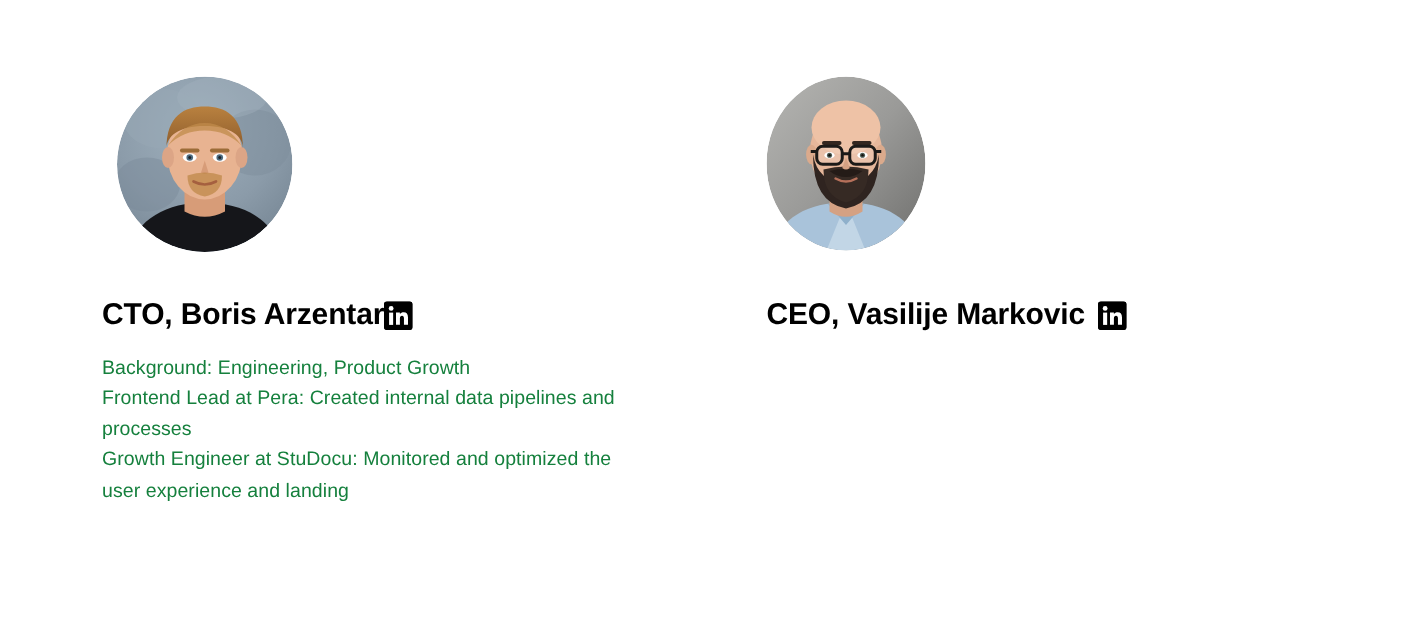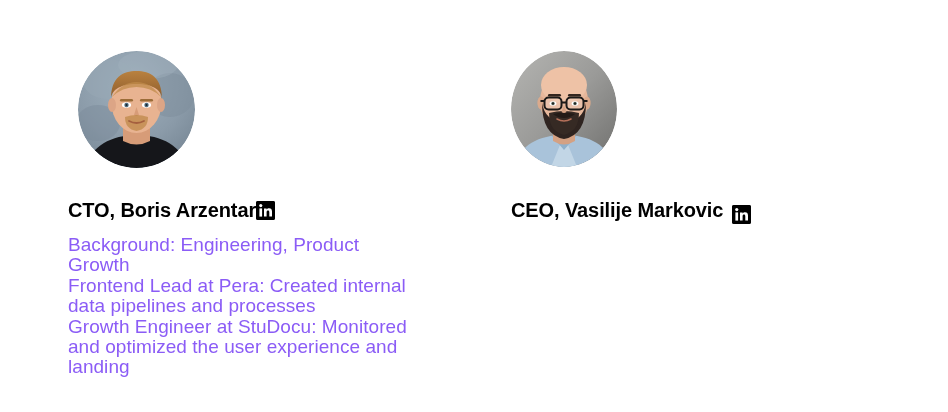--- a/index.html
+++ b/index.html
@@ -59,7 +59,7 @@
     gap: 0;
     height: 28px;
   }
-  .member-right .name-row { gap: 9px; align-items: flex-end; }
+  .member-right .name-row { gap: 9px; }
 
   .name-text {
     font-size: 20px;

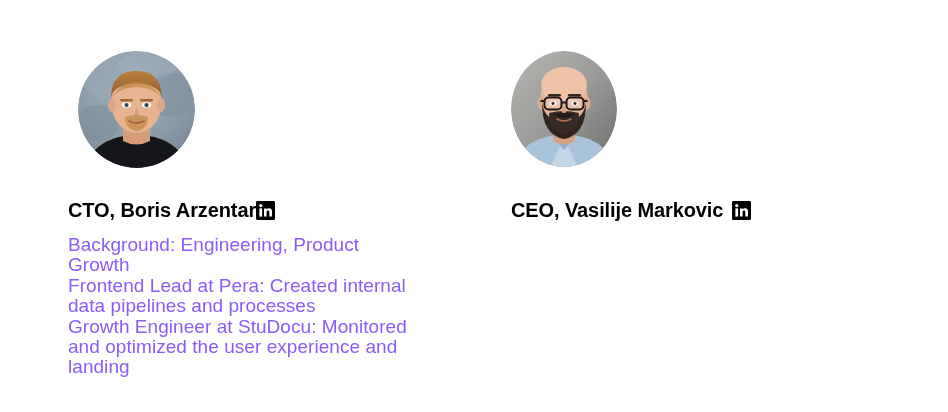--- a/index.html
+++ b/index.html
@@ -86,9 +86,9 @@
     top: 235px;
     left: 0;
     width: 345px;
-    font-size: 19px;
+    font-size: 13px;
     line-height: 20.4px;
-    color: #8b5cf6;
+    color: #15803d;
     letter-spacing: 0.05px;
     white-space: pre-line;
   }

